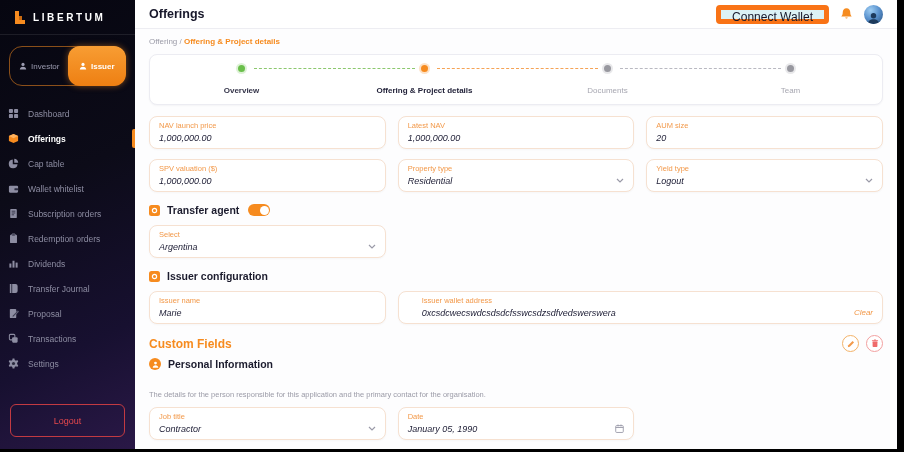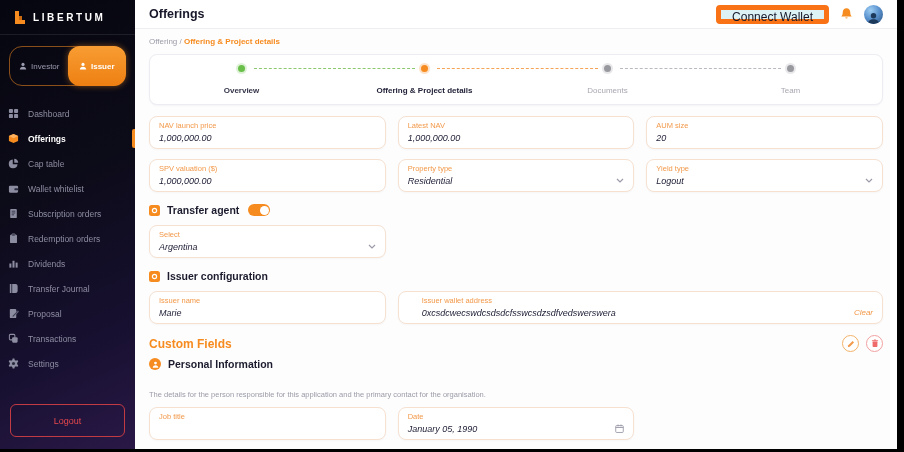--- a/index.html
+++ b/index.html
@@ -430,6 +430,14 @@
       <div class="grid3">
         <div class="field">
           <div class="field-label">Job title</div>
+          <div class="field-value">
+              <span>Contractor</span>
+            <span class="chev">
+                <svg width="8" height="5" viewBox="0 0 8 5" fill="none" stroke="currentColor" stroke-width="1.2">
+                  <path d="M1 1l3 3 3-3"></path>
+                </svg>
+              </span>
+          </div>
         </div>
         <div class="field">
           <div class="field-label">Date</div>

